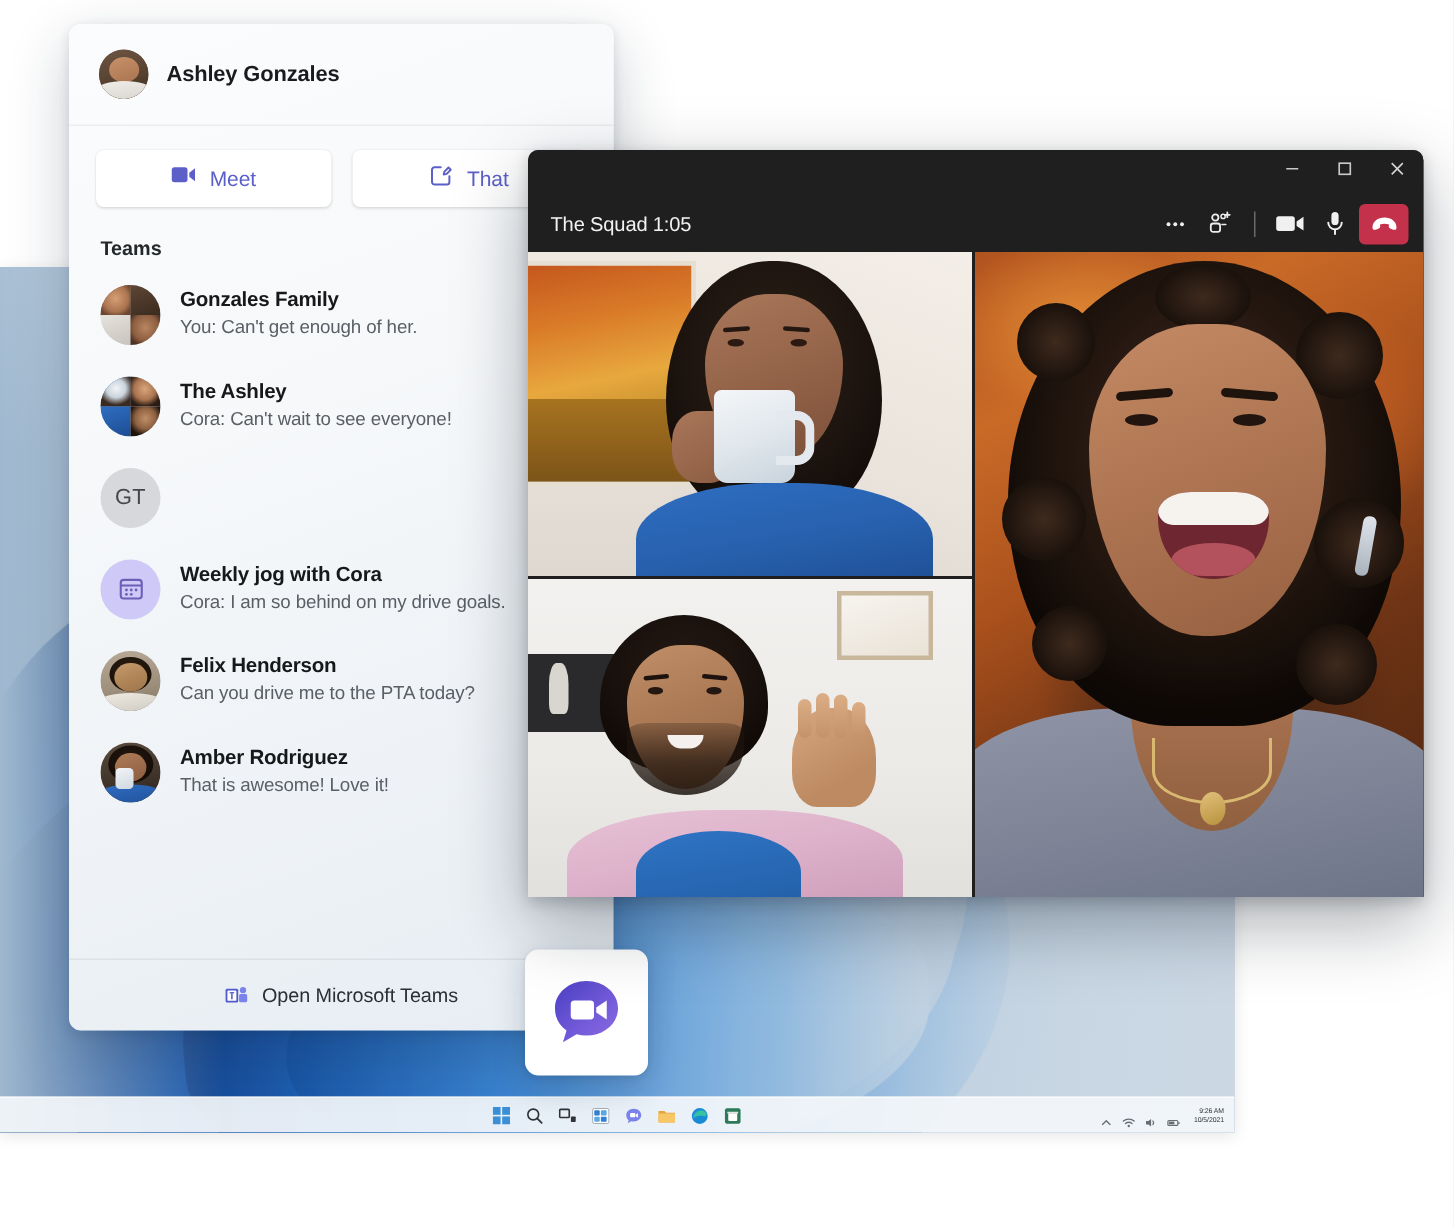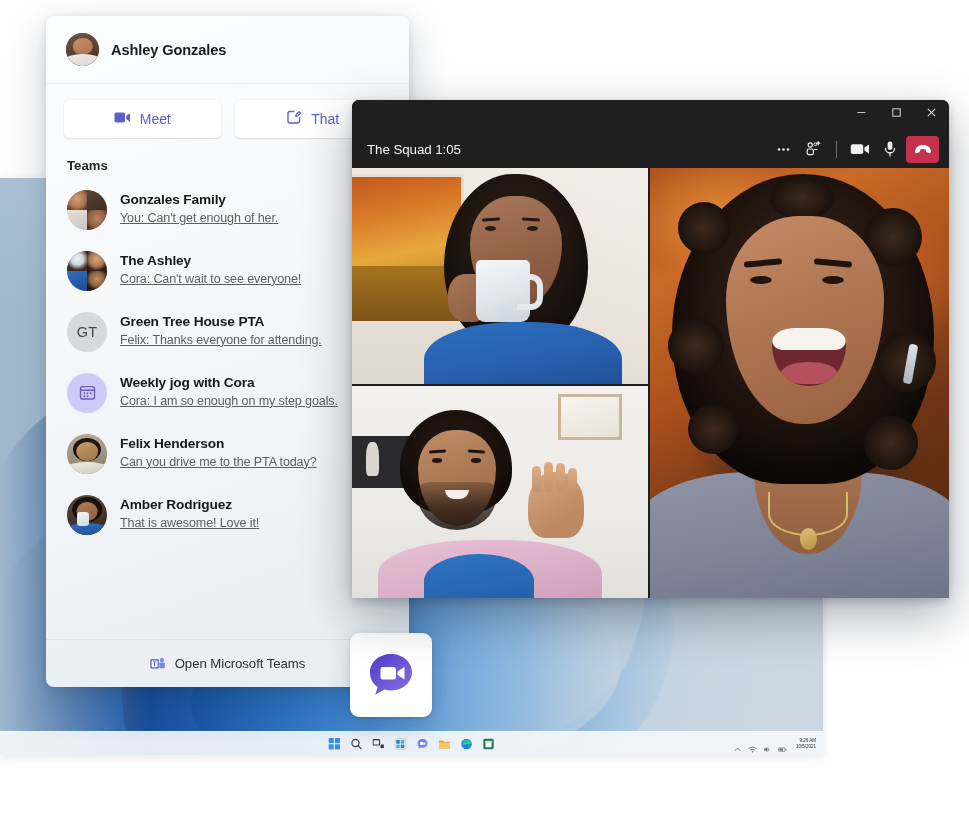--- a/index.html
+++ b/index.html
@@ -209,7 +209,7 @@
   }
   .chat-prev {
     font-size: 12.5px; color: #5a5f66; line-height: 1.42;
-    letter-spacing: -0.1px; white-space: nowrap; text-decoration: underline;
+    letter-spacing: -0.1px; white-space: nowrap;
   }
 
   .fly-footer {

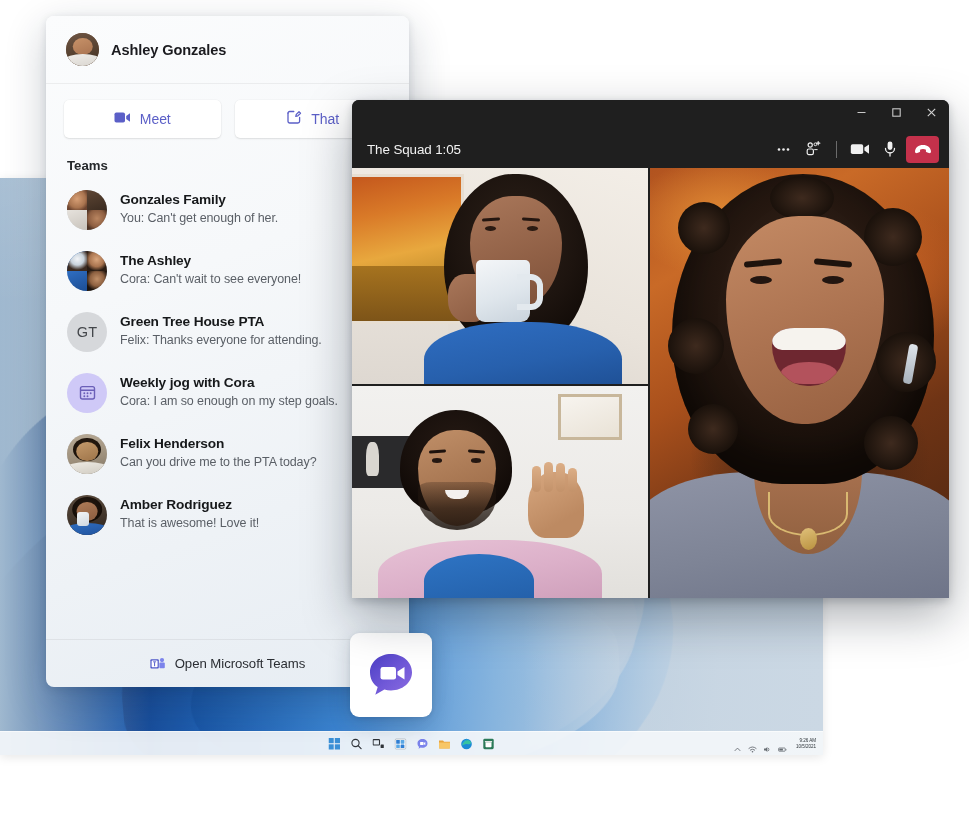--- a/index.html
+++ b/index.html
@@ -636,10 +636,6 @@
 
       <div class="chat-row">
         <div class="chat-av initials">GT</div>
-        <div class="chat-txt">
-          <div class="chat-title">Green Tree House PTA</div>
-          <div class="chat-prev">Felix: Thanks everyone for attending.</div>
-        </div>
       </div>
 
       <div class="chat-row">

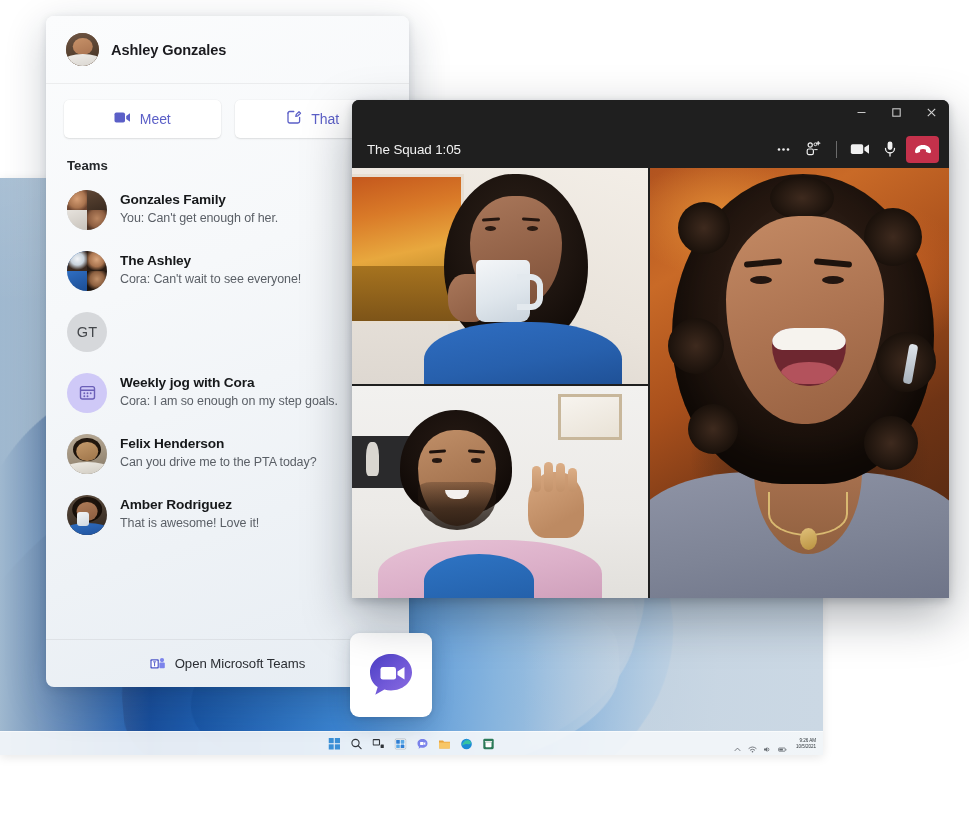--- a/index.html
+++ b/index.html
@@ -652,7 +652,7 @@
         </div>
         <div class="chat-txt">
           <div class="chat-title">Weekly jog with Cora</div>
-          <div class="chat-prev">Cora: I am so enough on my step goals.</div>
+          <div class="chat-prev">Cora: I am so behind on my drive goals.</div>
         </div>
       </div>
 

